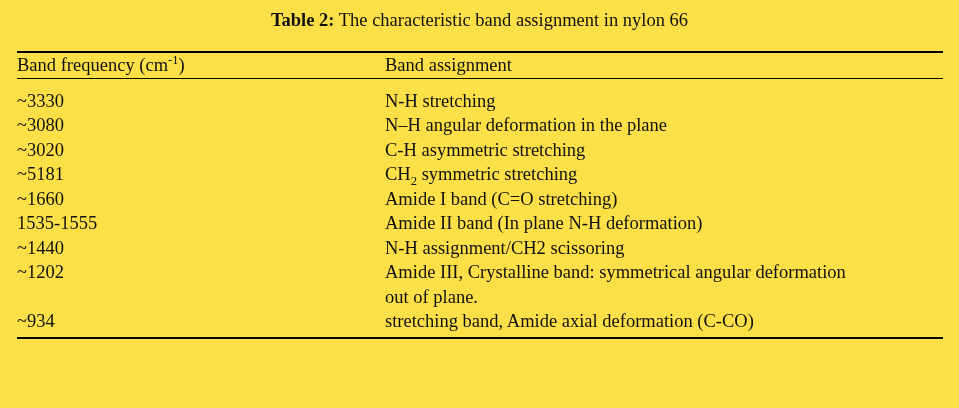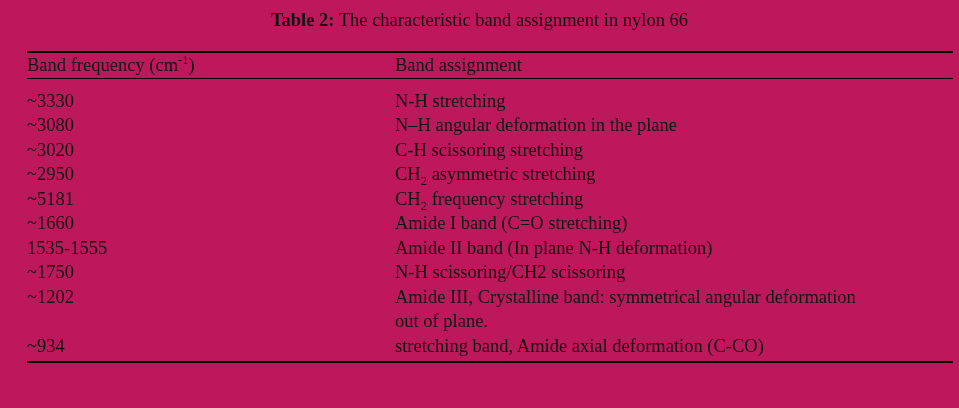--- a/index.html
+++ b/index.html
@@ -18,7 +18,7 @@
     position: relative;
     width: 959px;
     height: 408px;
-    background: #be185d;
+    background: #fde047;
   }
   .caption {
     position: absolute;

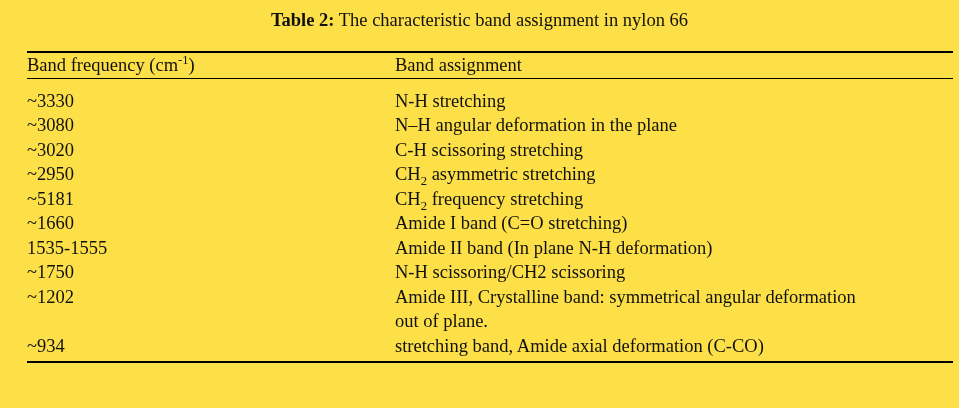--- a/index.html
+++ b/index.html
@@ -37,7 +37,7 @@
   .table-wrap {
     position: absolute;
     top: 51px;
-    left: 27px;
+    left: 17px;
     width: 926px;
   }
   .rule {

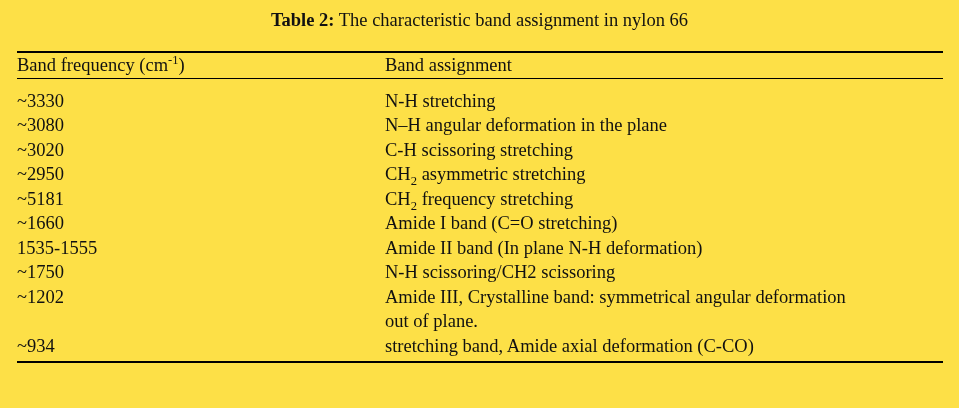--- a/index.html
+++ b/index.html
@@ -149,7 +149,7 @@
         </tr>
         <tr>
           <td class="cell-freq">~3020</td>
-          <td class="cell-assign">C-H scissoring stretching</td>
+          <td class="cell-assign">C-H asymmetric stretching</td>
         </tr>
         <tr>
           <td class="cell-freq">~2950</td>

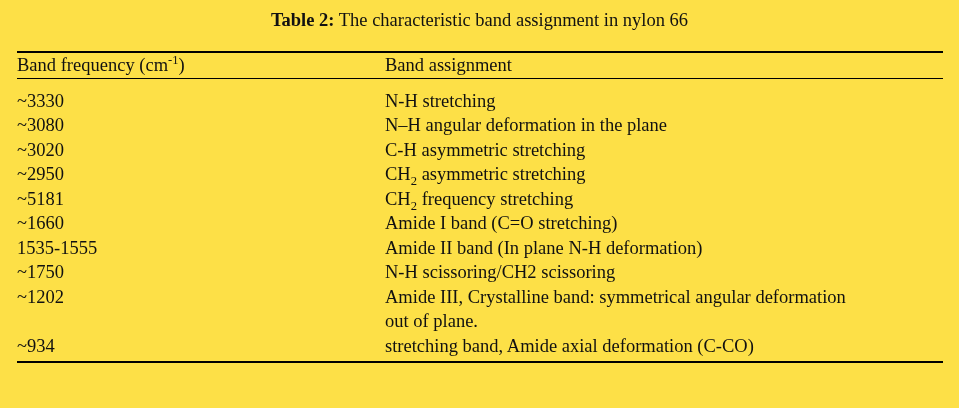--- a/index.html
+++ b/index.html
@@ -152,10 +152,6 @@
           <td class="cell-assign">C-H asymmetric stretching</td>
         </tr>
         <tr>
-          <td class="cell-freq">~2950</td>
-          <td class="cell-assign"><span>CH</span><sub>2</sub><span> asymmetric stretching</span></td>
-        </tr>
-        <tr>
           <td class="cell-freq">~5181</td>
           <td class="cell-assign"><span>CH</span><sub>2</sub><span> frequency stretching</span></td>
         </tr>

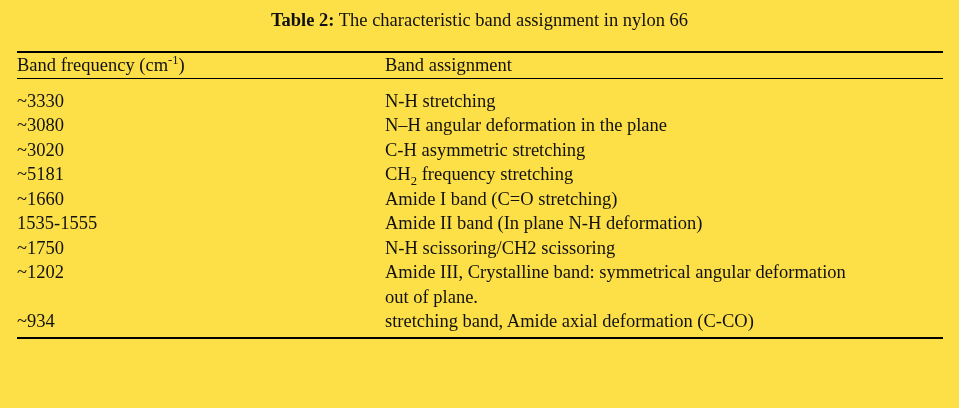--- a/index.html
+++ b/index.html
@@ -153,7 +153,7 @@
         </tr>
         <tr>
           <td class="cell-freq">~5181</td>
-          <td class="cell-assign"><span>CH</span><sub>2</sub><span> frequency stretching</span></td>
+          <td class="cell-assign"><span>CH</span><sub>2</sub><span> symmetric stretching</span></td>
         </tr>
         <tr>
           <td class="cell-freq">~1660</td>

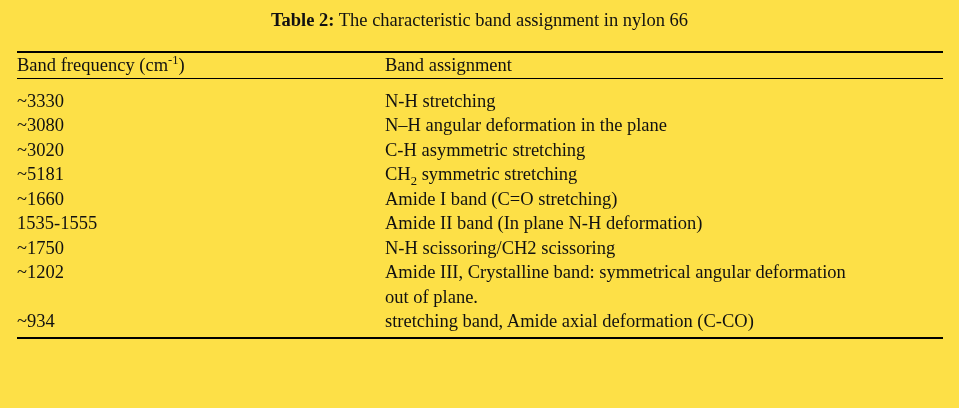--- a/index.html
+++ b/index.html
@@ -164,7 +164,7 @@
           <td class="cell-assign">Amide II band (In plane N-H deformation)</td>
         </tr>
         <tr>
-          <td class="cell-freq">~1750</td>
+          <td class="cell-freq">~1440</td>
           <td class="cell-assign">N-H scissoring/CH2 scissoring</td>
         </tr>
         <tr>

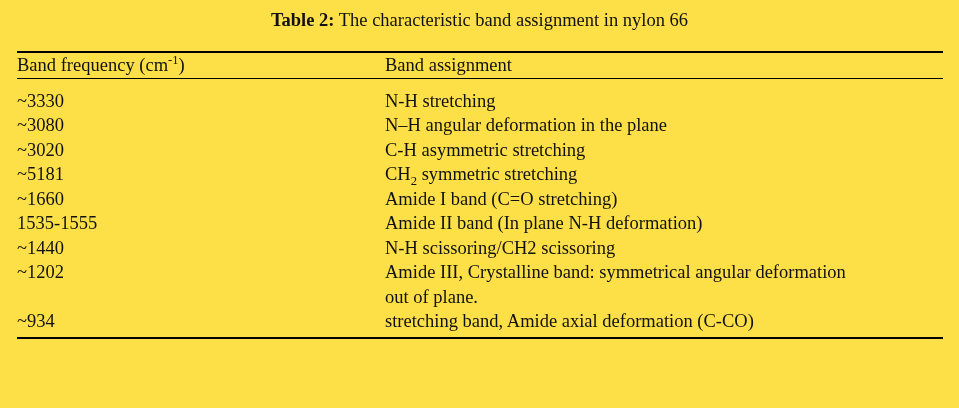--- a/index.html
+++ b/index.html
@@ -165,7 +165,7 @@
         </tr>
         <tr>
           <td class="cell-freq">~1440</td>
-          <td class="cell-assign">N-H scissoring/CH2 scissoring</td>
+          <td class="cell-assign">N-H assignment/CH2 scissoring</td>
         </tr>
         <tr>
           <td class="cell-freq">~1202</td>

